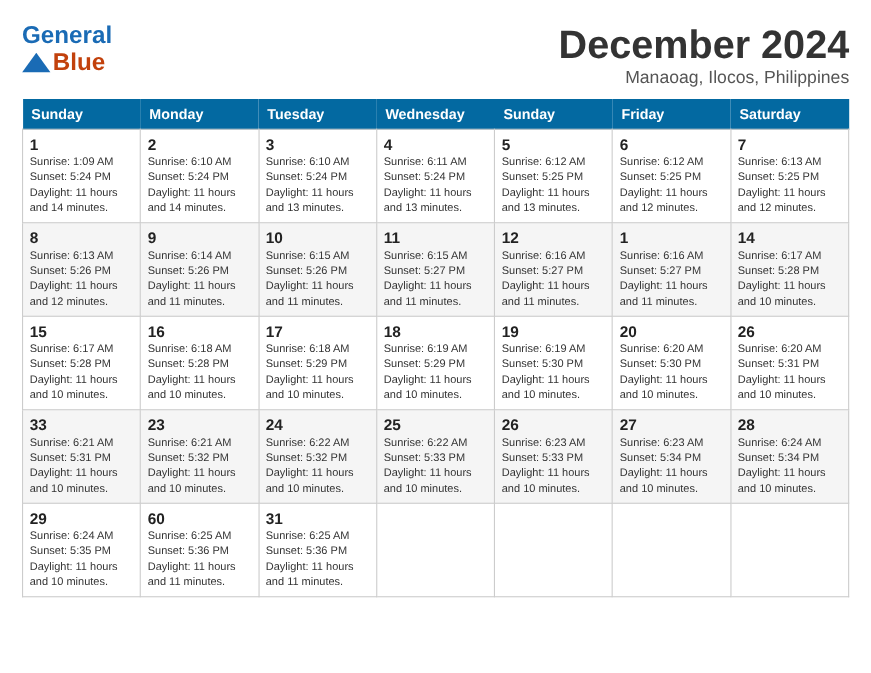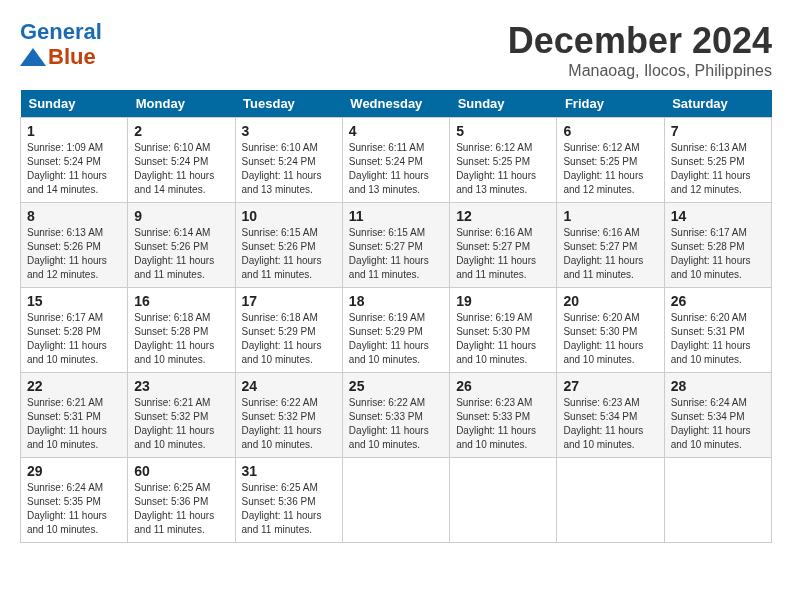--- a/index.html
+++ b/index.html
@@ -275,7 +275,7 @@
       </tr>
       <tr>
         <td>
-          <span class="day-num">22</span>
+          <span class="day-num">33</span>
           <div class="day-info" style="white-space: pre-line;">Sunrise: 6:21 AM
 Sunset: 5:31 PM
 Daylight: 11 hours

